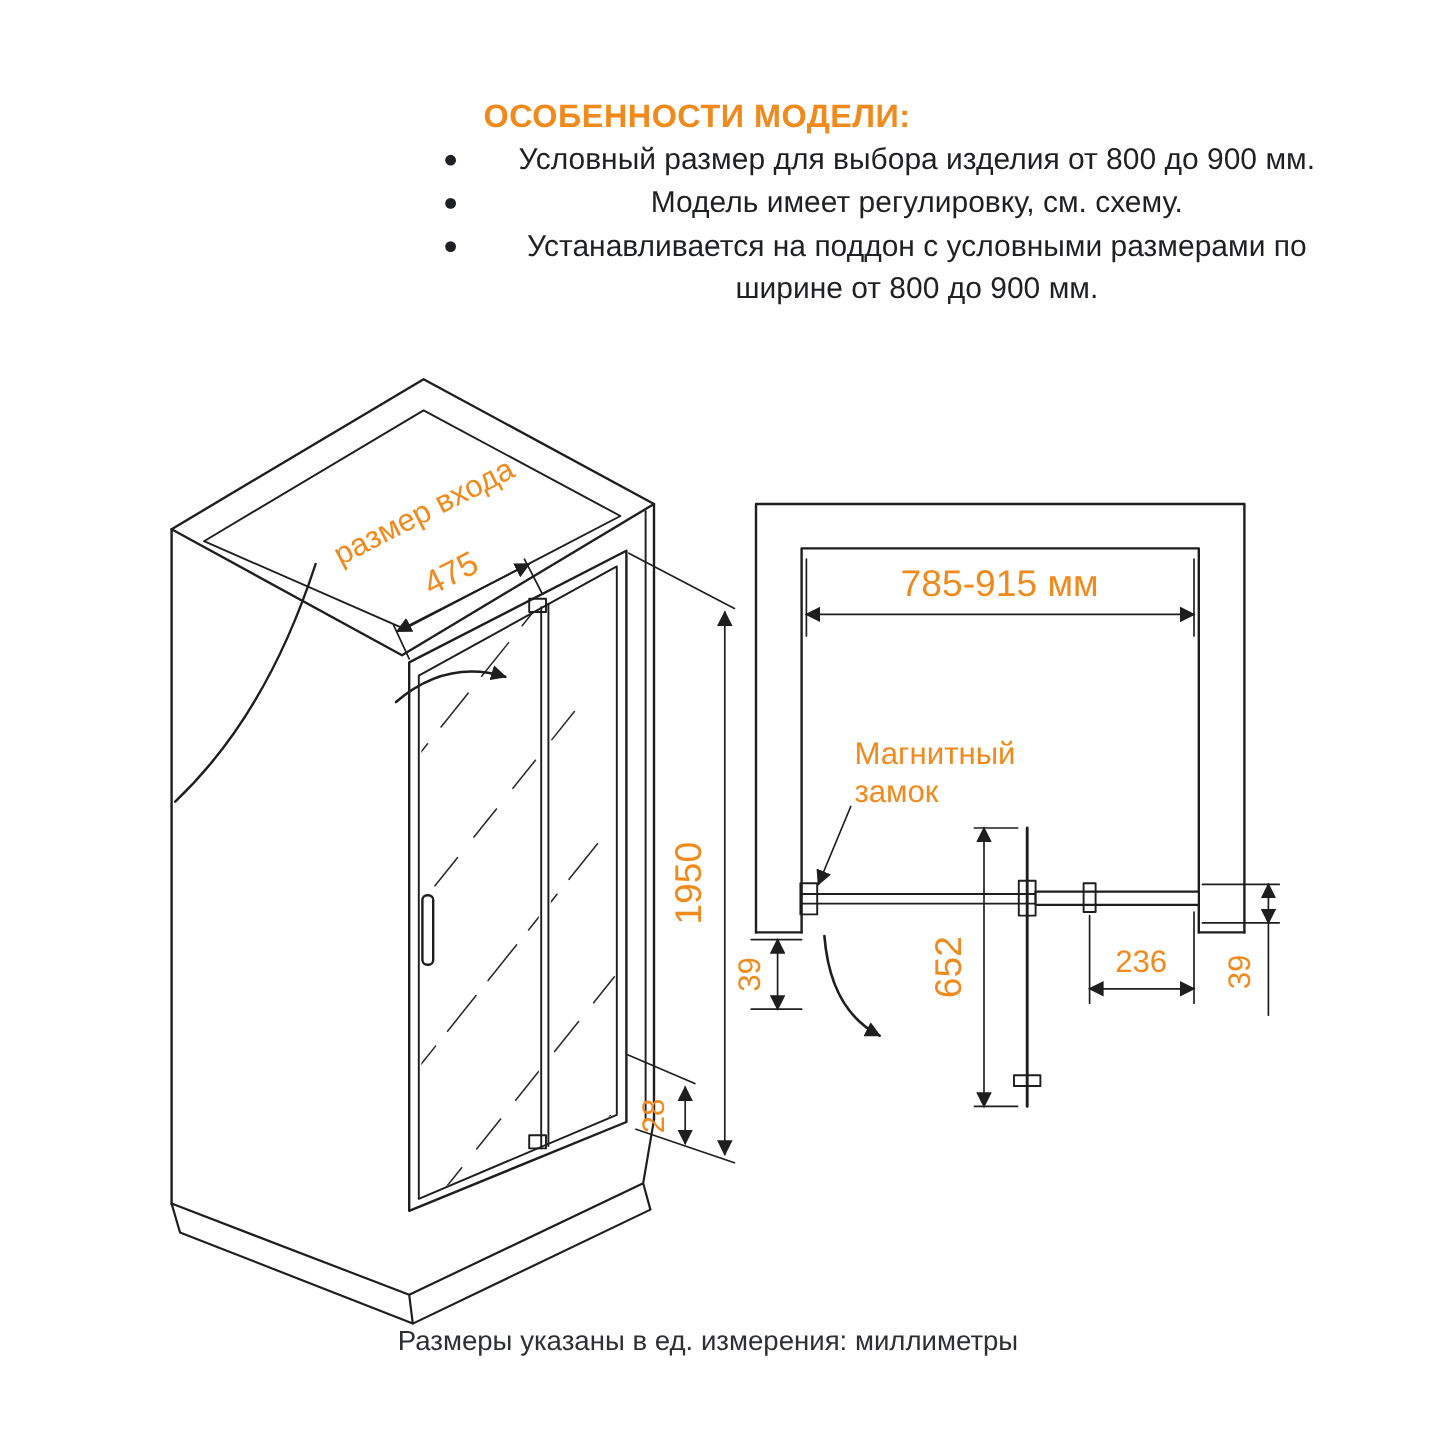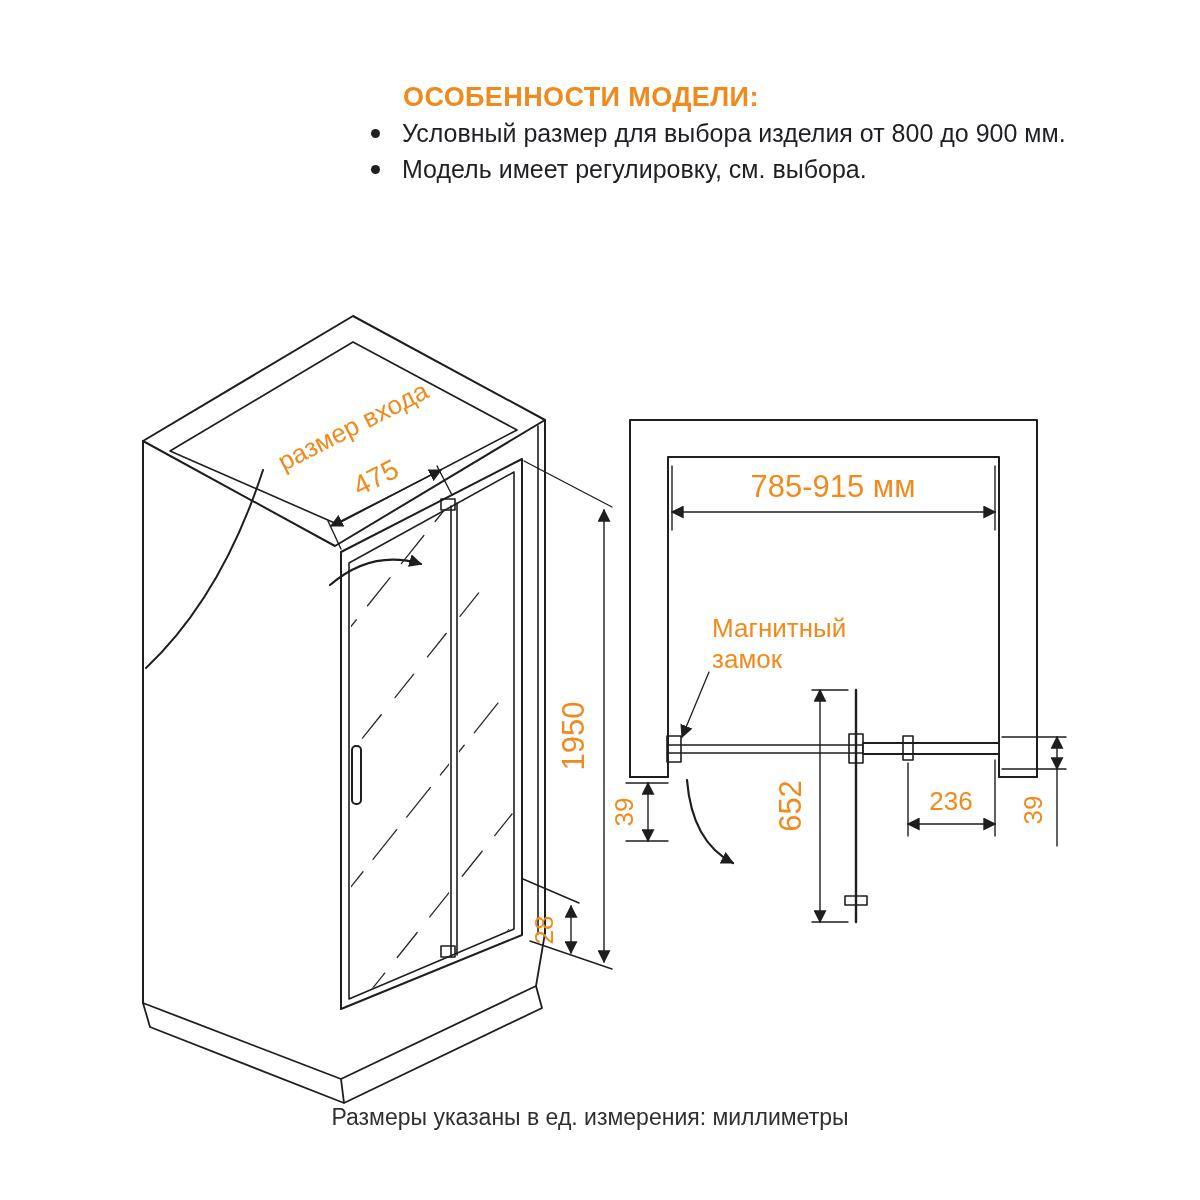--- a/index.html
+++ b/index.html
@@ -9,7 +9,7 @@
   .title{position:absolute;left:403px;top:82px;font-size:27px;font-weight:700;
          letter-spacing:.4px;color:#F18A1D;}
   ul.features{position:absolute;left:366px;top:116px;width:760px;margin:0;padding:0;
-              list-style:none;font-size:25px;line-height:35px;color:#1f2023;}
+              list-style:none;font-size:25px;line-height:35px;color:#1f2023;text-align:center;}
   ul.features li{position:relative;padding-left:36px;margin-bottom:1px;}
   ul.features li::before{content:"";position:absolute;left:5px;top:13px;width:9px;height:9px;
               border-radius:50%;background:#1f2023;}

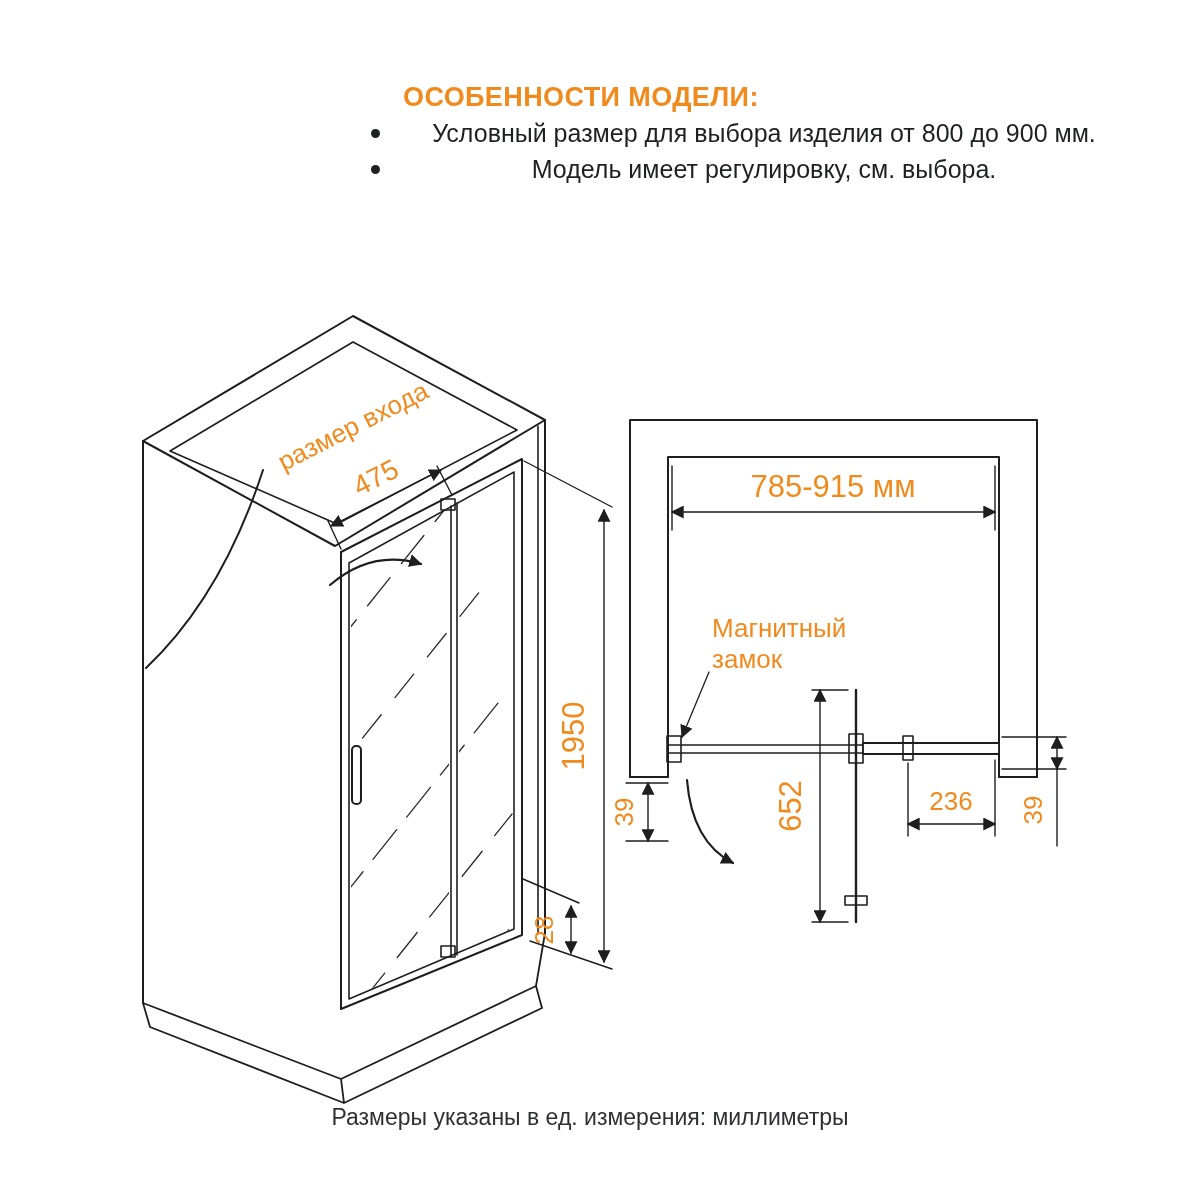--- a/index.html
+++ b/index.html
@@ -30,7 +30,7 @@
 
   <ul class="features">
     <li>Условный размер для выбора изделия от 800 до 900 мм.</li>
-    <li>Модель имеет регулировку, см. выбора.</li>
+    <li>Модель имеет регулировку, см. схему.</li>
   </ul>
 
   <svg class="diagram" width="1200" height="1200" viewBox="0 0 1200 1200">

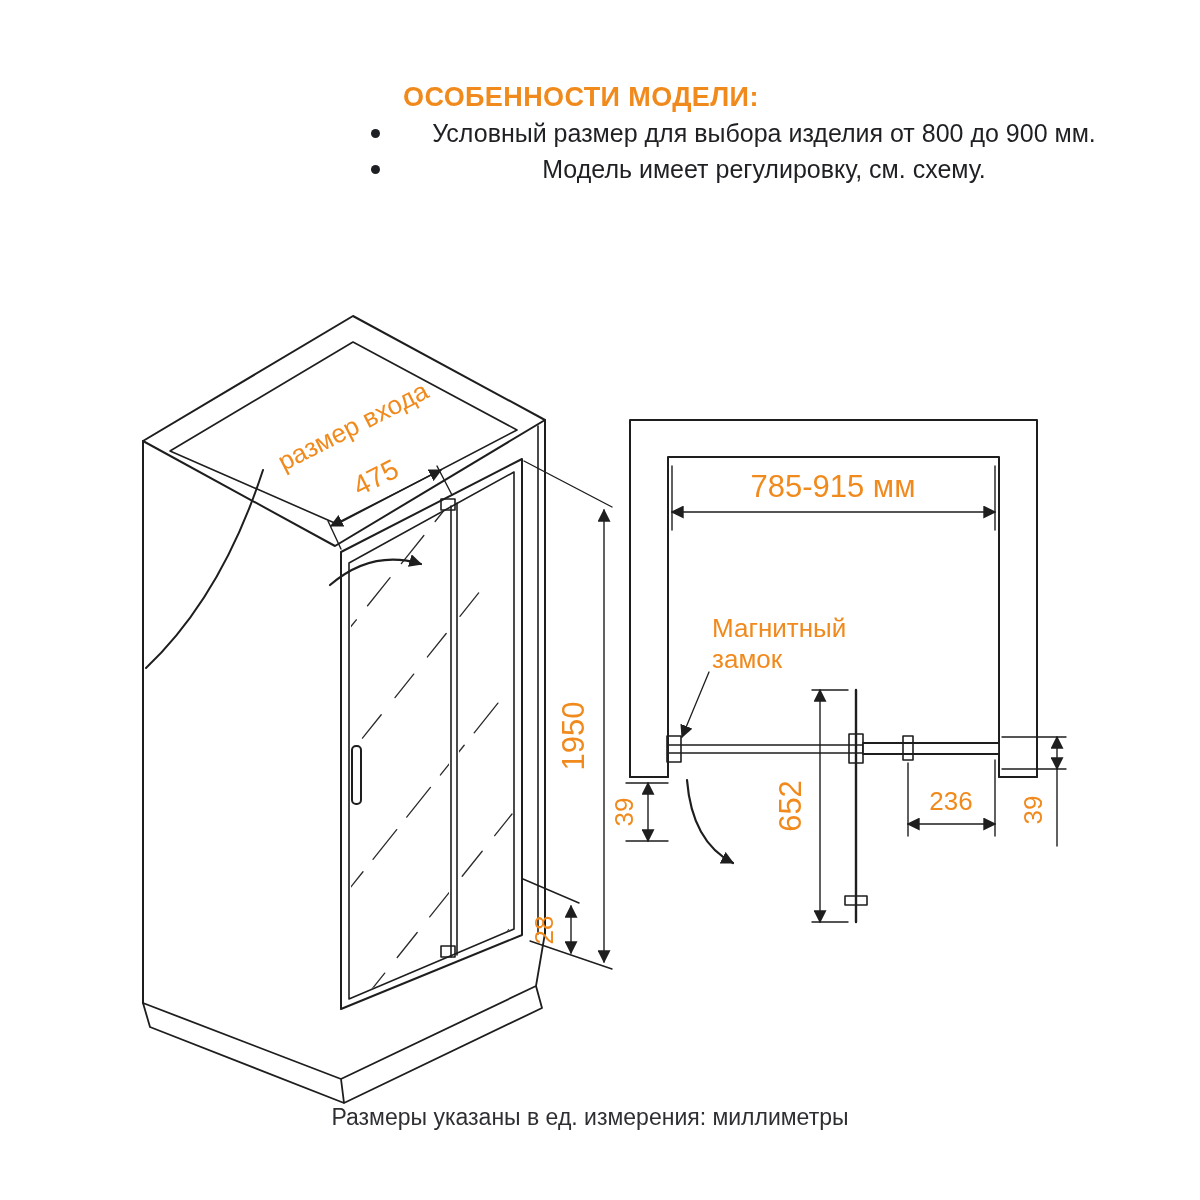--- a/index.html
+++ b/index.html
@@ -31,6 +31,7 @@
   <ul class="features">
     <li>Условный размер для выбора изделия от 800 до 900 мм.</li>
     <li>Модель имеет регулировку, см. схему.</li>
+    <li>Устанавливается на поддон с условными размерами по ширине от 800 до 900 мм.</li>
   </ul>
 
   <svg class="diagram" width="1200" height="1200" viewBox="0 0 1200 1200">

